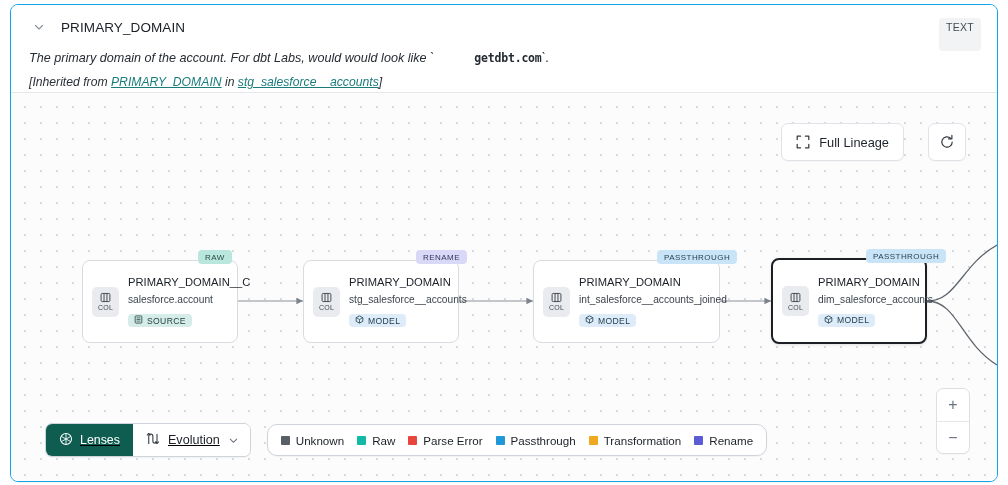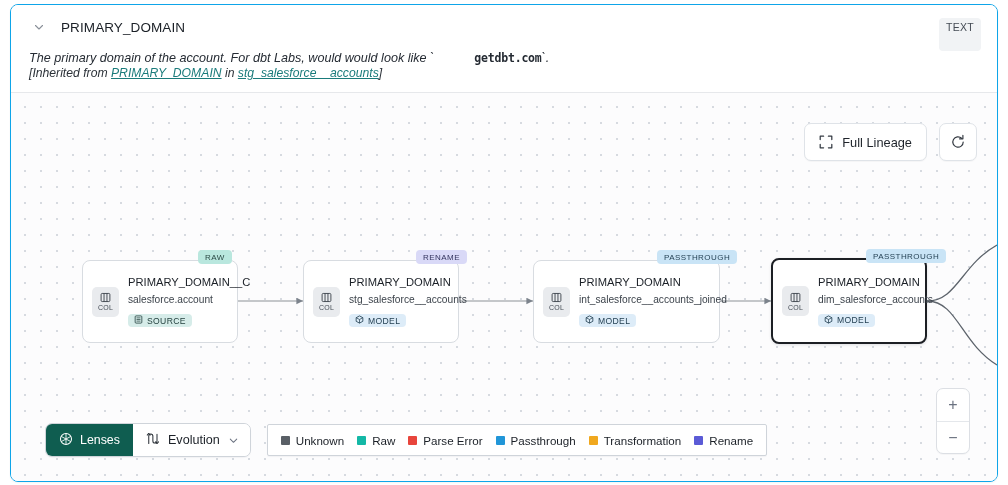--- a/index.html
+++ b/index.html
@@ -74,6 +74,7 @@
     margin-left: 40px;
   }
   .inherit {
+    margin-top: 9px;
     font-size: 12.2px;
     font-style: italic;
     color: #2b3138;

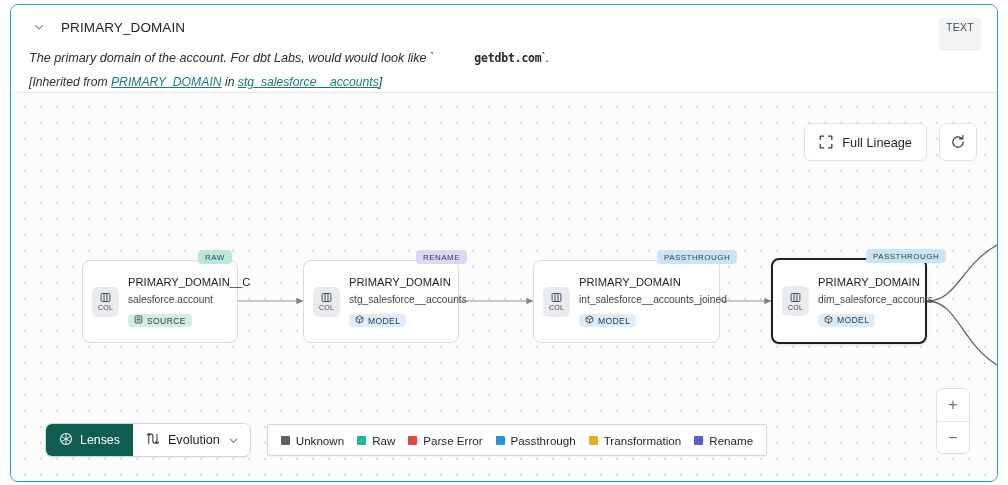--- a/index.html
+++ b/index.html
@@ -101,8 +101,8 @@
   
   .tools {
     position: absolute;
-    right: 20px; top: 30px;
-    display: flex; gap: 12px;
+    right: 31px; top: 30px;
+    display: flex; gap: 24px;
     z-index: 6;
   }
   .btn-full {

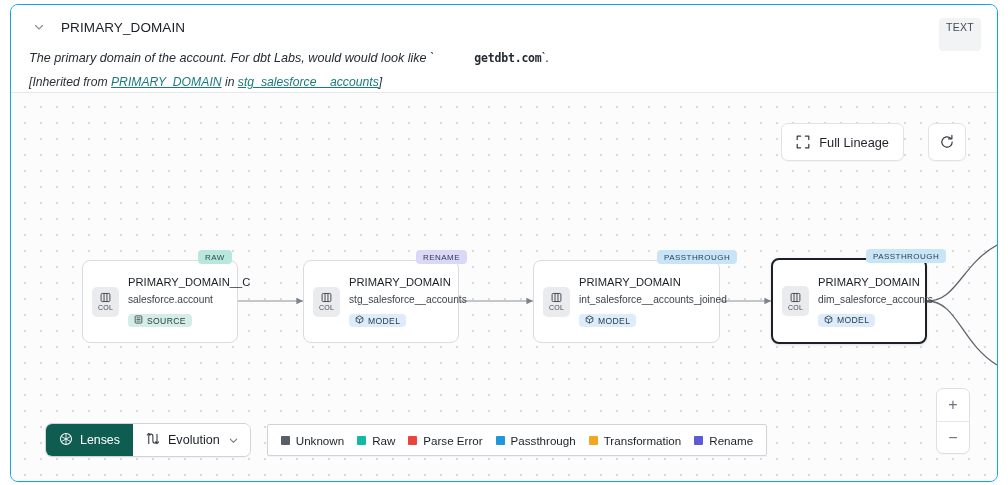--- a/index.html
+++ b/index.html
@@ -220,6 +220,7 @@
     border: 1px solid #cfd4da;
     background: #ffffff;
     box-shadow: 0 1px 1px rgba(16,24,40,.04);
+    text-decoration: underline;
   }
   .lenses {
     display: flex; align-items: center; gap: 7px;

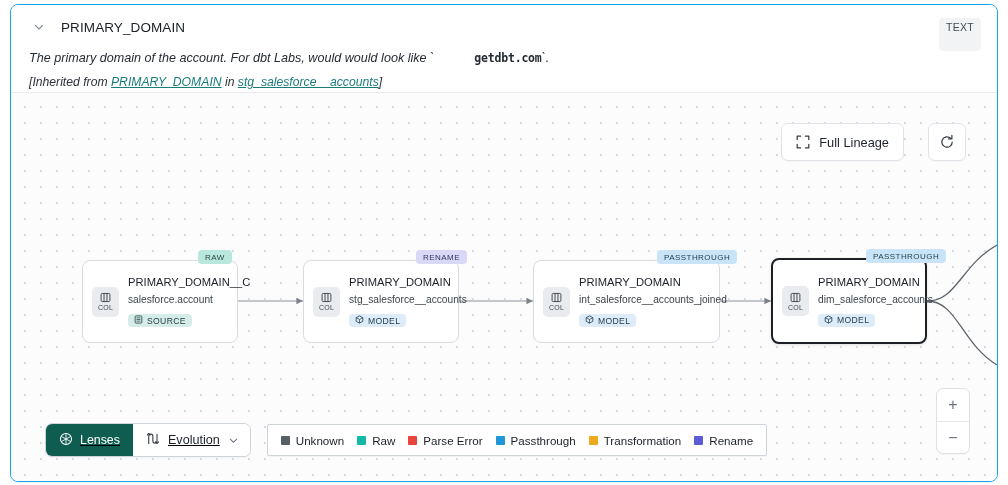--- a/index.html
+++ b/index.html
@@ -247,7 +247,7 @@
     padding: 0 13px;
     background: #ffffff;
     border: 1px solid #cfd4da;
-    border-radius: 2px;
+    border-radius: 10px;
     box-shadow: 0 1px 1px rgba(16,24,40,.04);
   }
   .litem { display: flex; align-items: center; gap: 6px; font-size: 11.6px; color: #1b2027; }

